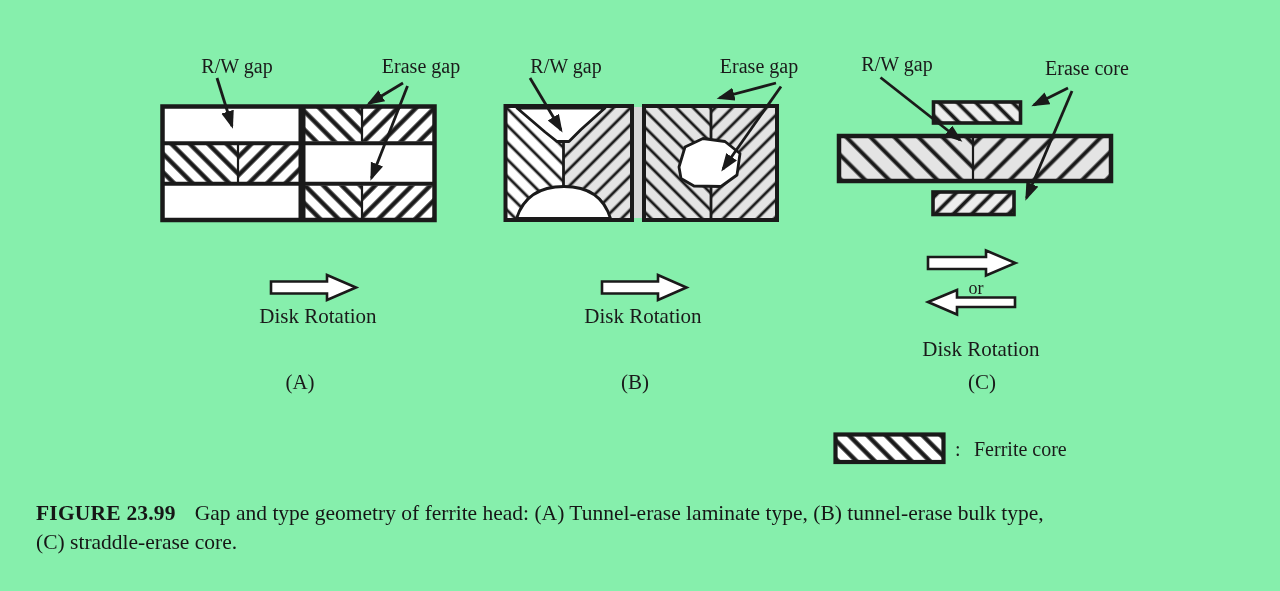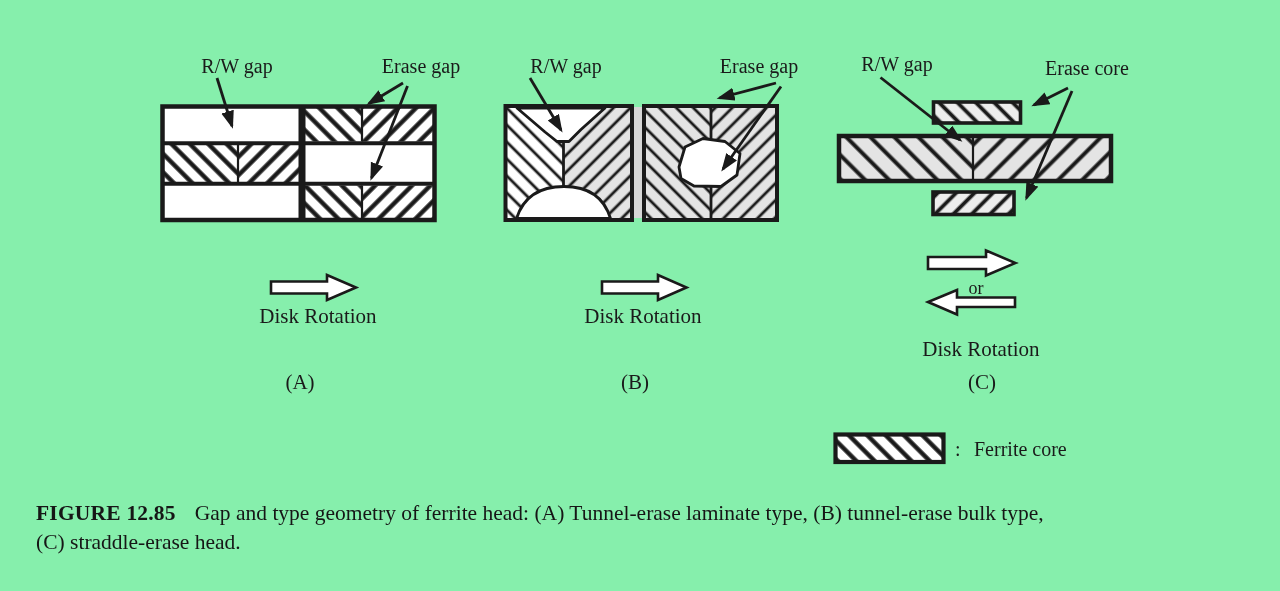--- a/index.html
+++ b/index.html
@@ -168,7 +168,7 @@
 
   <div class="caption">
     <div>
-      <span class="cap-tag">FIGURE 12.85</span><span>Gap and type geometry of ferrite head: (A) Tunnel-erase laminate type, (B) tunnel-erase bulk type,</span>
+      <span class="cap-tag">FIGURE 23.99</span><span>Gap and type geometry of ferrite head: (A) Tunnel-erase laminate type, (B) tunnel-erase bulk type,</span>
     </div>
     <div>(C) straddle-erase head.</div>
   </div>

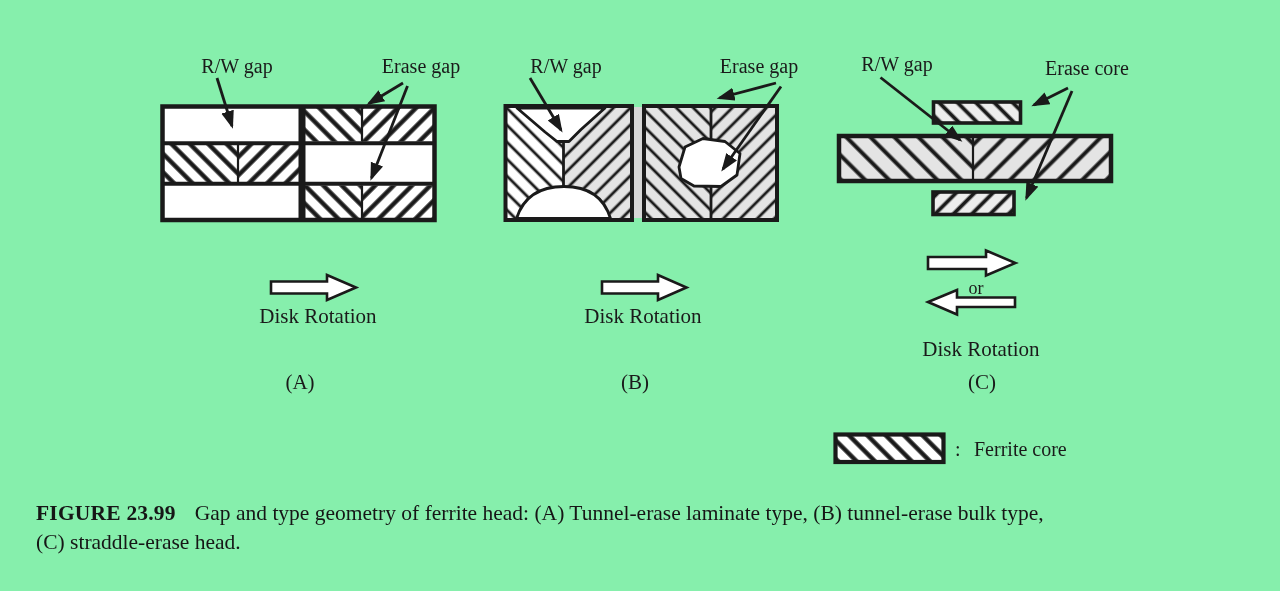--- a/index.html
+++ b/index.html
@@ -170,7 +170,7 @@
     <div>
       <span class="cap-tag">FIGURE 23.99</span><span>Gap and type geometry of ferrite head: (A) Tunnel-erase laminate type, (B) tunnel-erase bulk type,</span>
     </div>
-    <div>(C) straddle-erase head.</div>
+    <div>(C) straddle-erase core.</div>
   </div>
 
 </div>

